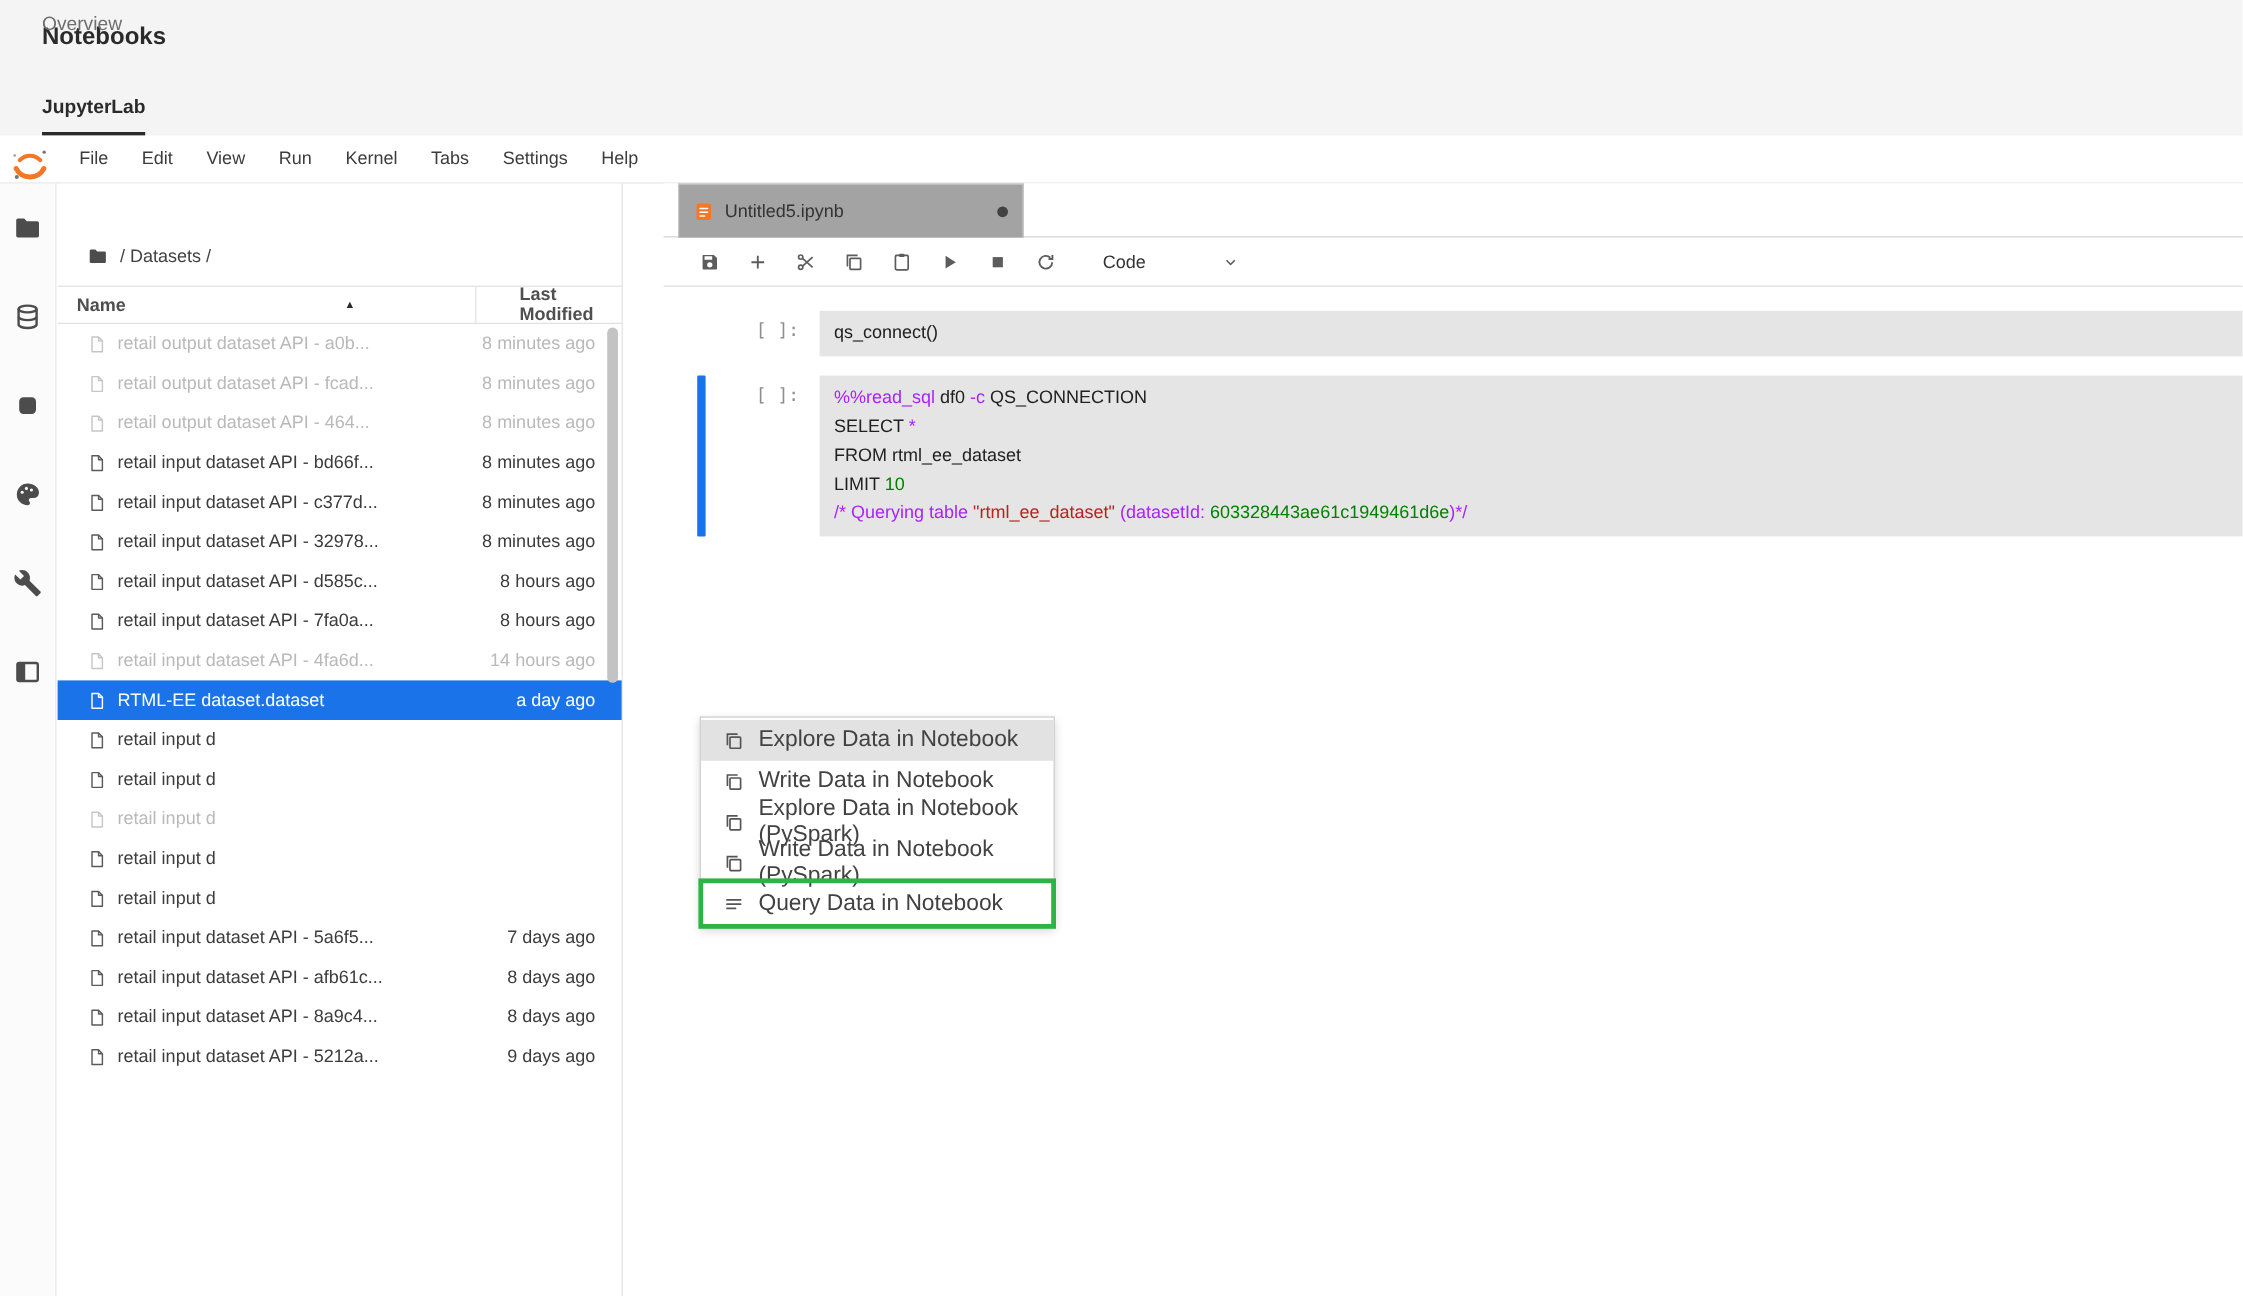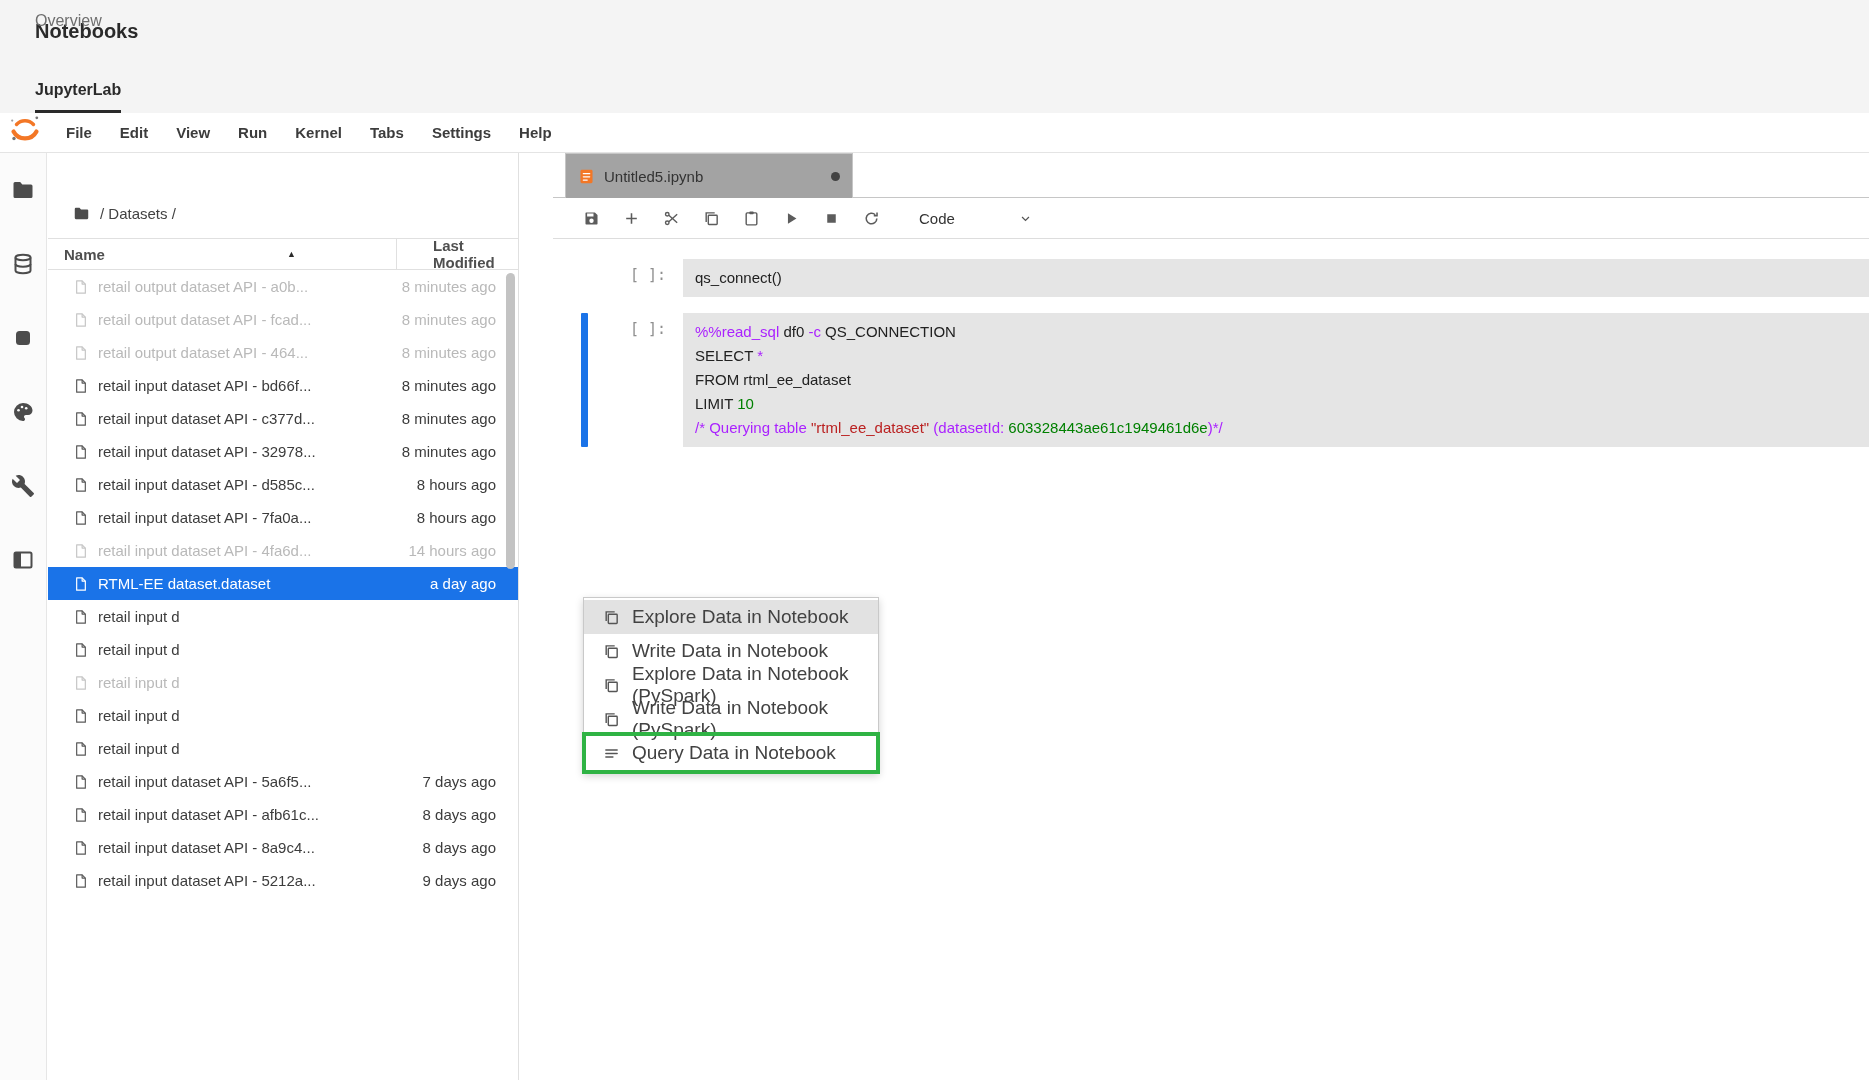--- a/index.html
+++ b/index.html
@@ -15,7 +15,7 @@
   .top-tab.active{color:#2a2a2a;font-weight:700;border-bottom-color:#2a2a2a;}
 
   
-  .menubar{position:absolute;left:0;top:113px;width:100%;height:40px;background:#fff;border-bottom:1px solid #e4e4e4;display:flex;align-items:flex-start;box-sizing:border-box;font-weight:bold;}
+  .menubar{position:absolute;left:0;top:113px;width:100%;height:40px;background:#fff;border-bottom:1px solid #e4e4e4;display:flex;align-items:flex-end;box-sizing:border-box;}
   .jlogo{width:34px;height:30px;margin-left:8px;}
   #menubar-items{display:flex;margin-left:10px;}
   .menu-item{font-size:15px;color:#3c3c3c;padding:0 14px;line-height:39px;cursor:pointer;}

